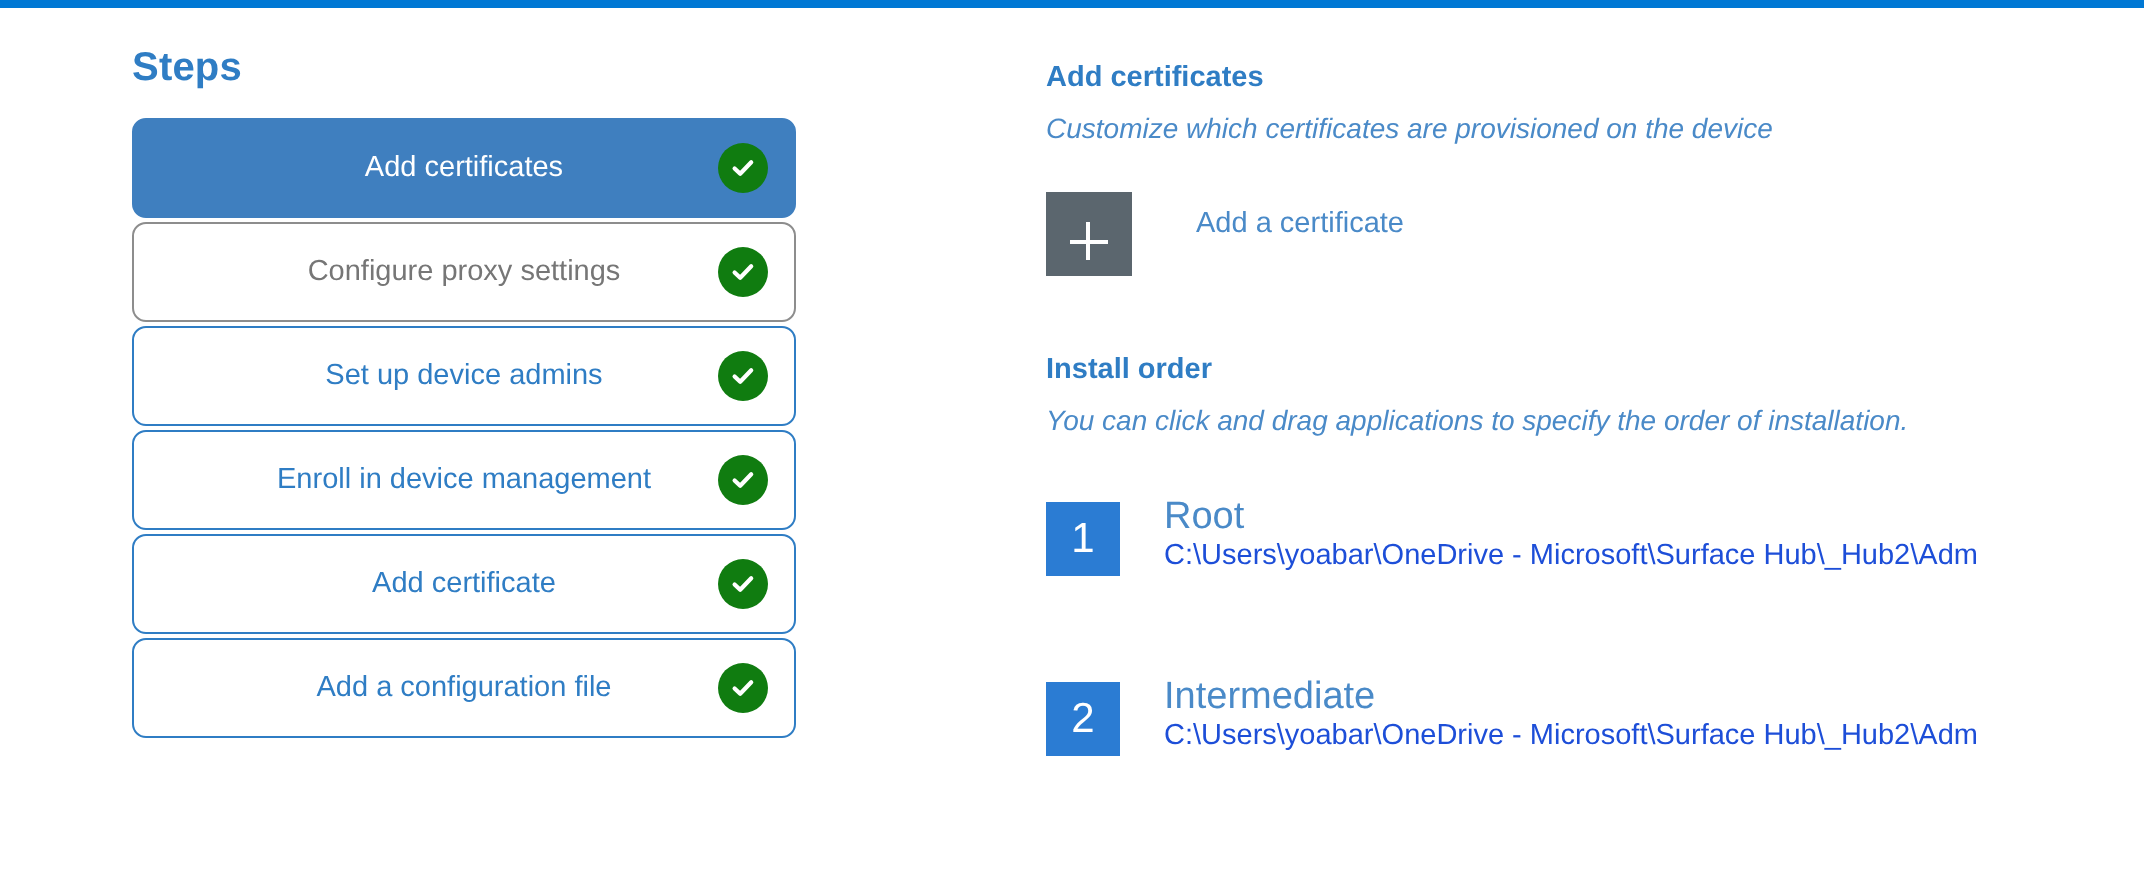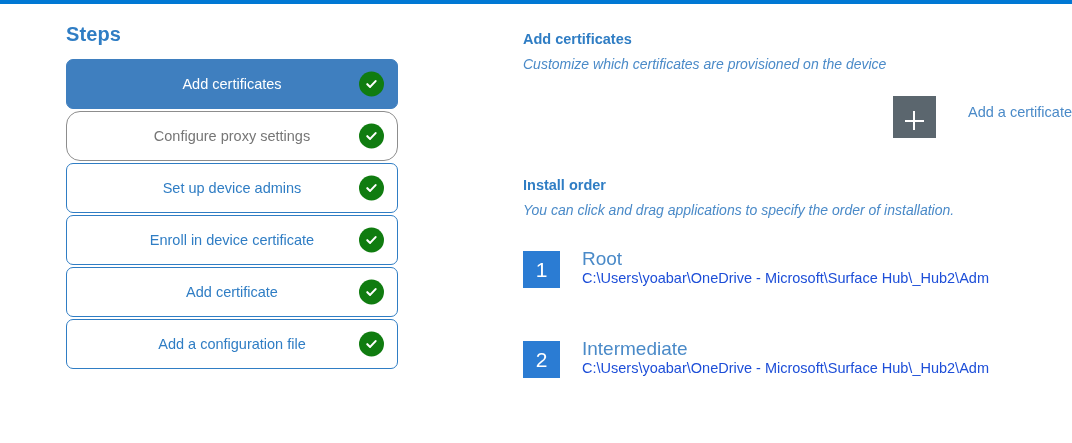--- a/index.html
+++ b/index.html
@@ -137,7 +137,6 @@
     display: flex;
     align-items: flex-start;
     margin-top: 23px;
-    justify-content: flex-end;
   }
   .plus-tile {
     width: 43px;

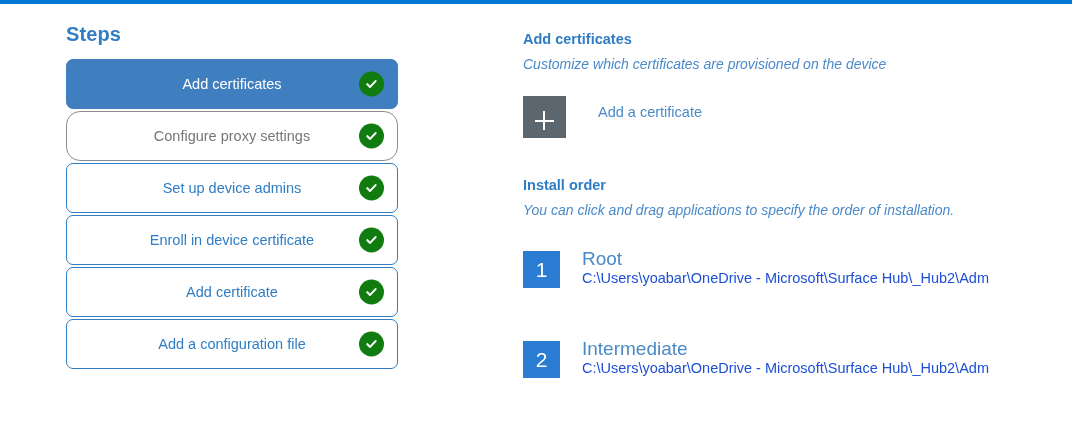--- a/index.html
+++ b/index.html
@@ -86,7 +86,6 @@
   
   .step-btn.is-muted {
     border-color: #8d8d8d;
-    border-radius: 14px;
   }
   .step-btn.is-muted .step-label {
     color: #767676;

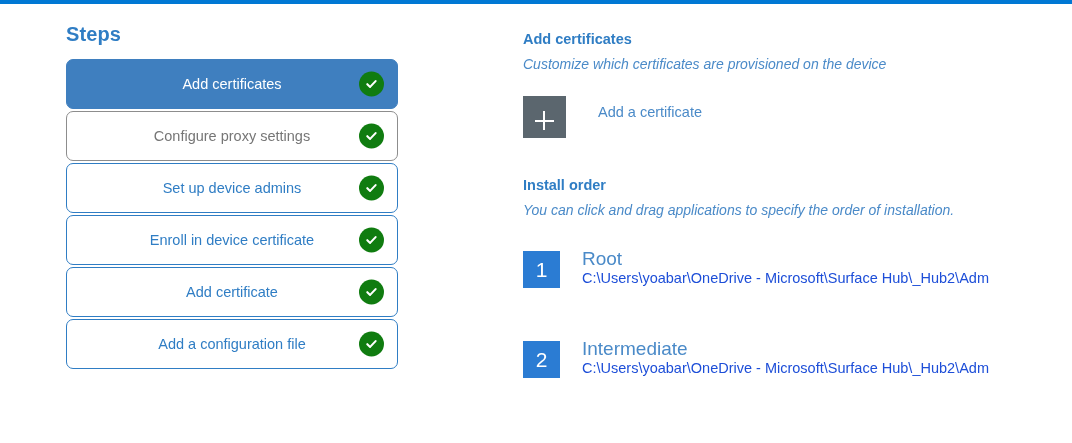--- a/index.html
+++ b/index.html
@@ -252,7 +252,7 @@
       </div>
 
       <div class="step-btn">
-        <span class="step-label">Enroll in device certificate</span>
+        <span class="step-label">Enroll in device management</span>
         <span class="check-badge">
           <svg width="15" height="15" viewBox="0 0 15 15">
               <path d="M3.3 7.7 L6.1 10.4 L11.6 4.6" fill="none" stroke="#ffffff" stroke-width="2.1" stroke-linecap="round" stroke-linejoin="round"></path>

